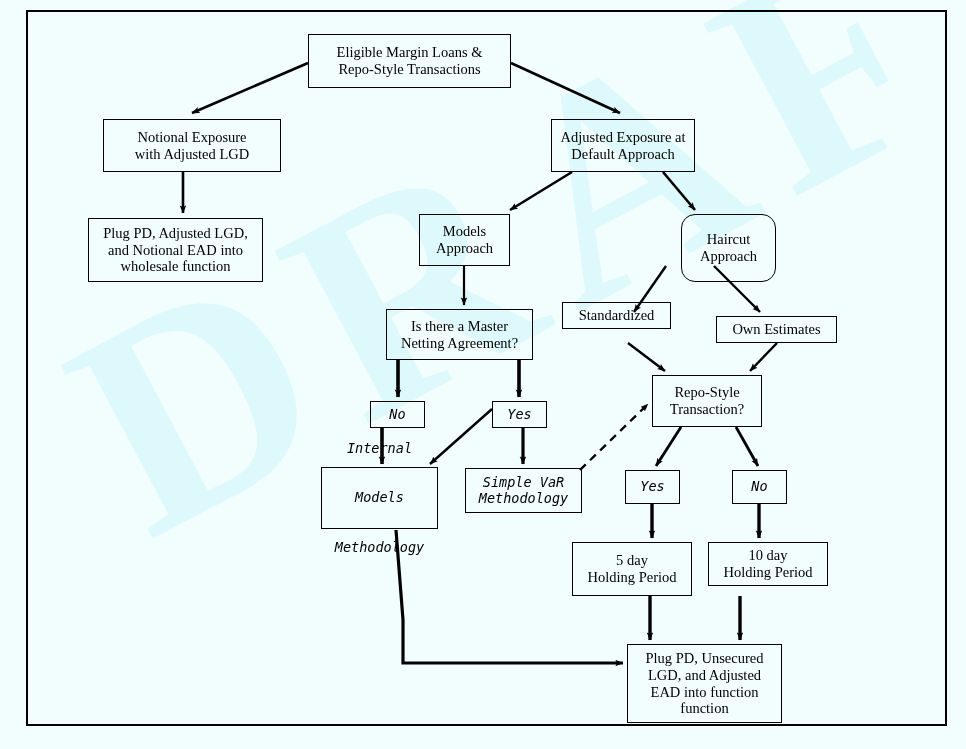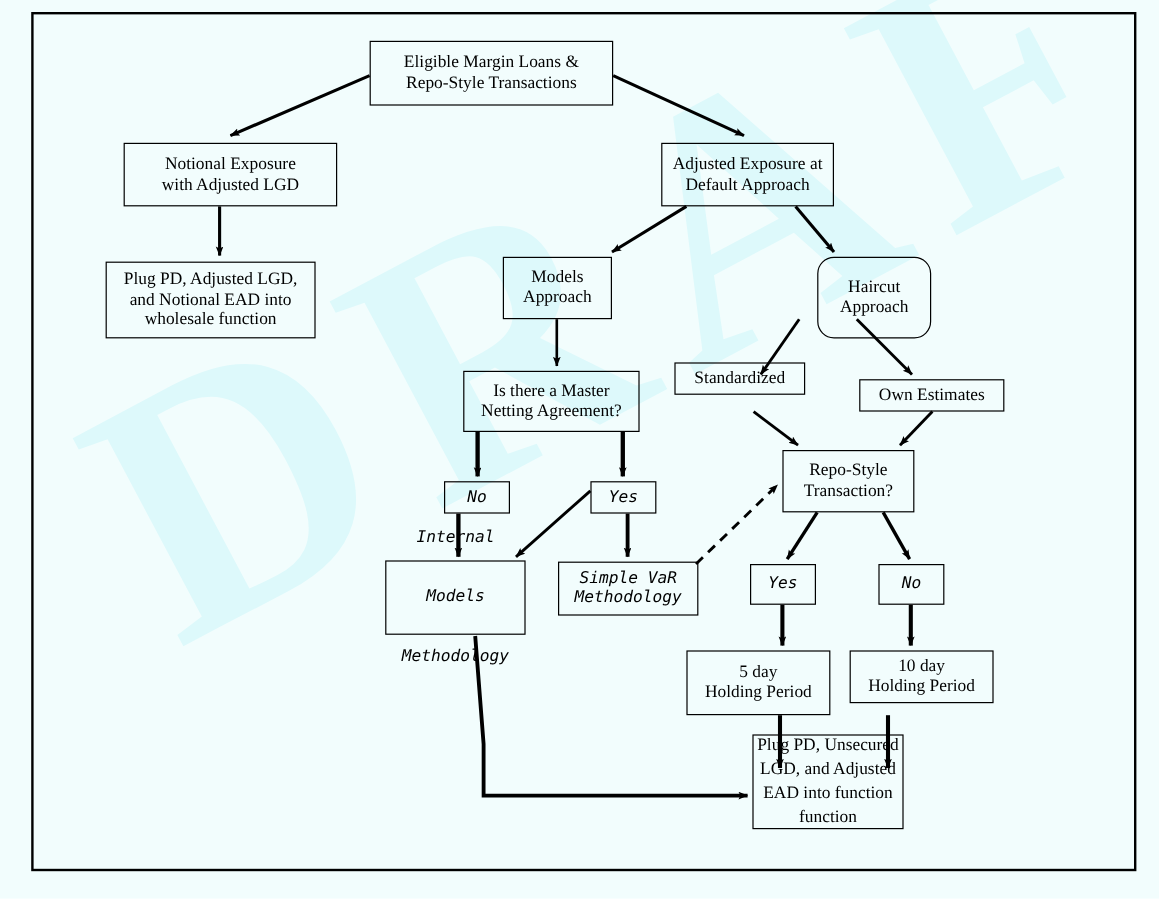--- a/index.html
+++ b/index.html
@@ -232,7 +232,7 @@
     <span class="ln">Holding Period</span>
   </div>
 
-  <div class="node serif" style="left:627px;top:612px;width:126px;height:79px;justify-content:space-between;">
+  <div class="node serif" style="left:627px;top:644px;width:155px;height:79px;">
     <span class="ln">Plug PD, Unsecured</span>
     <span class="ln">LGD, and Adjusted</span>
     <span class="ln">EAD into function</span>

